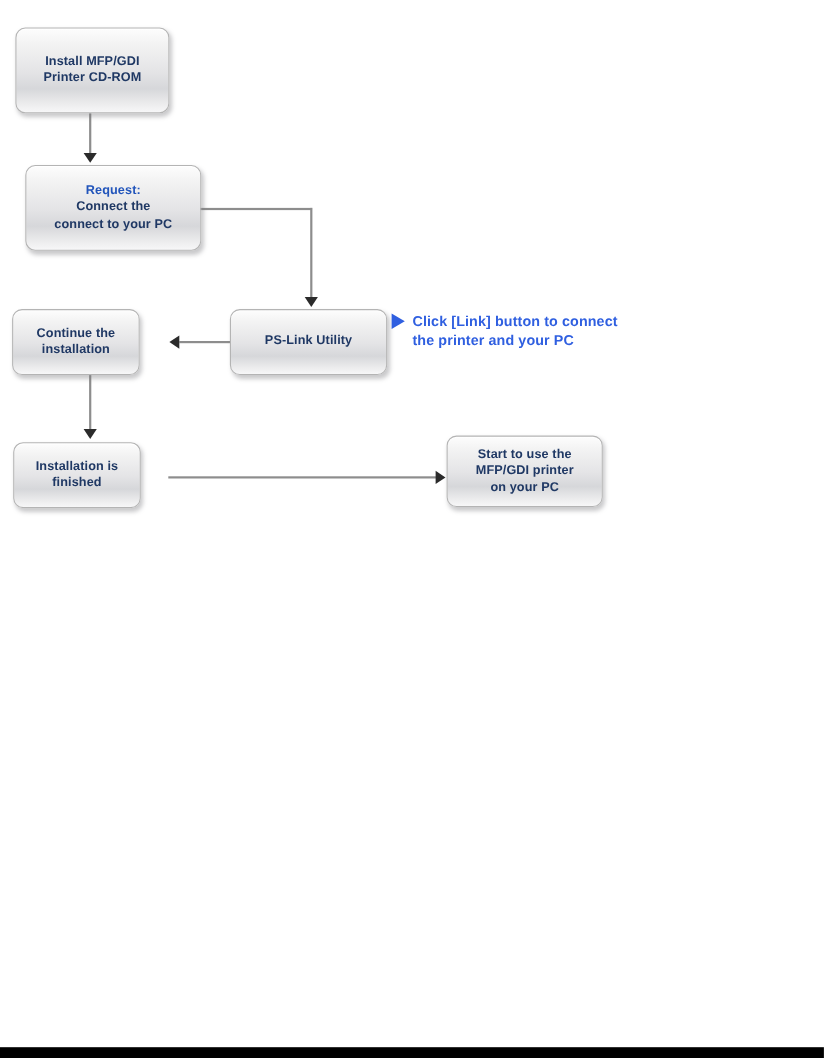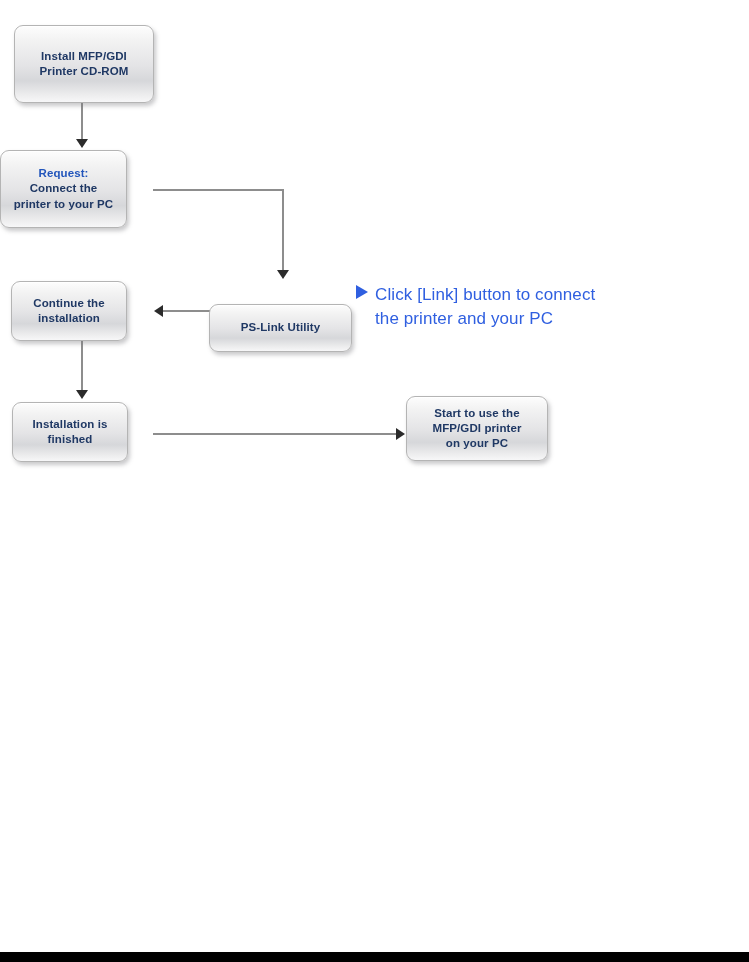--- a/index.html
+++ b/index.html
@@ -150,7 +150,7 @@
 Printer CD-ROM</span>
   </div>
 
-  <div class="node" style="left:0; top:150px; width:127px; height:78px;">
+  <div class="node" style="left:23px; top:150px; width:160px; height:78px;">
     <span class="label"><span class="hl">Request:</span><br><span>Connect the
 printer to your PC</span></span>
   </div>

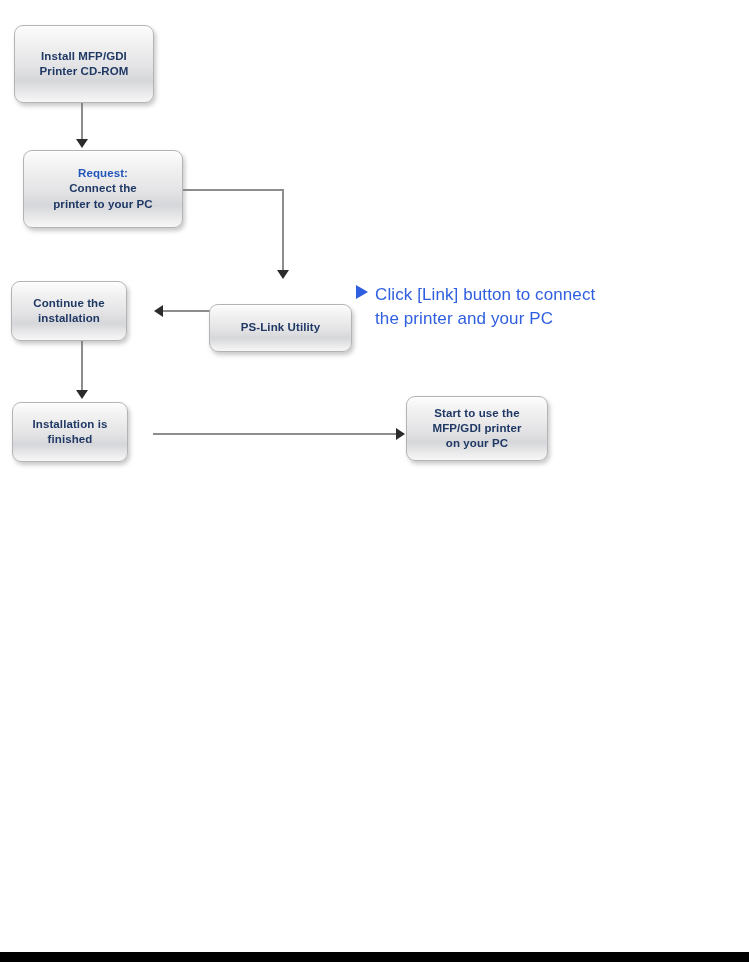--- a/index.html
+++ b/index.html
@@ -152,7 +152,7 @@
 
   <div class="node" style="left:23px; top:150px; width:160px; height:78px;">
     <span class="label"><span class="hl">Request:</span><br><span>Connect the
-printer to your PC</span></span>
+connect to your PC</span></span>
   </div>
 
   <div class="node" style="left:209px; top:281px; width:143px; height:48px;margin-top:23px;">

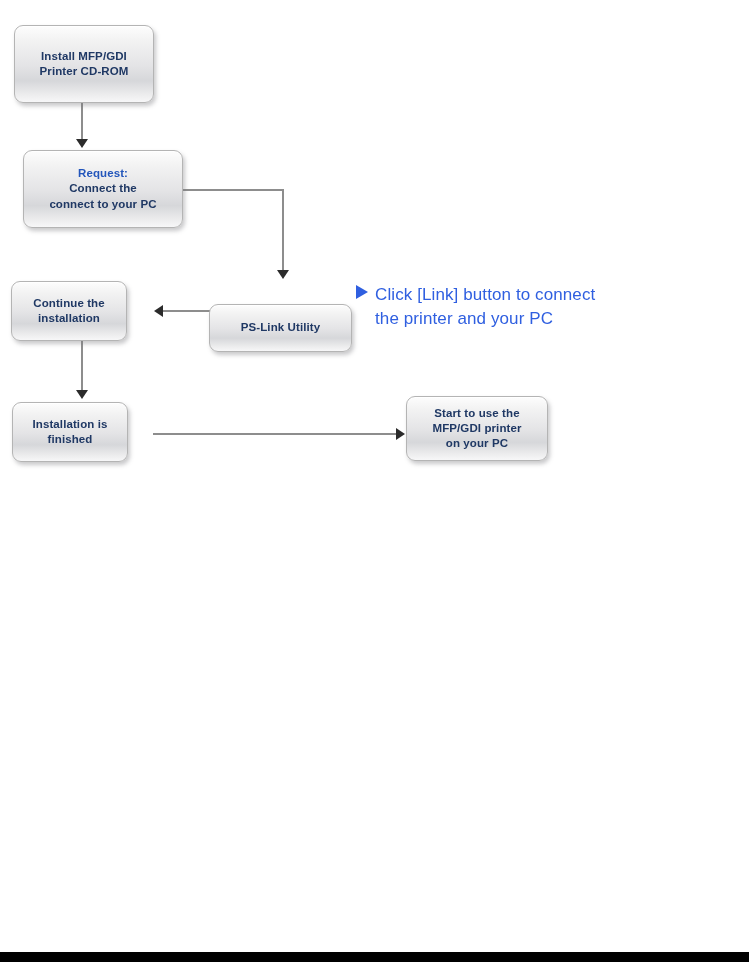--- a/index.html
+++ b/index.html
@@ -108,8 +108,8 @@
     flex: 0 0 auto;
   }
   .annotation .atext {
-    font-size: 17px;
-    font-weight: normal;
+    font-size: 13px;
+    font-weight: bold;
     line-height: 1.42;
     color: #2f5fe0;
     white-space: pre-line;

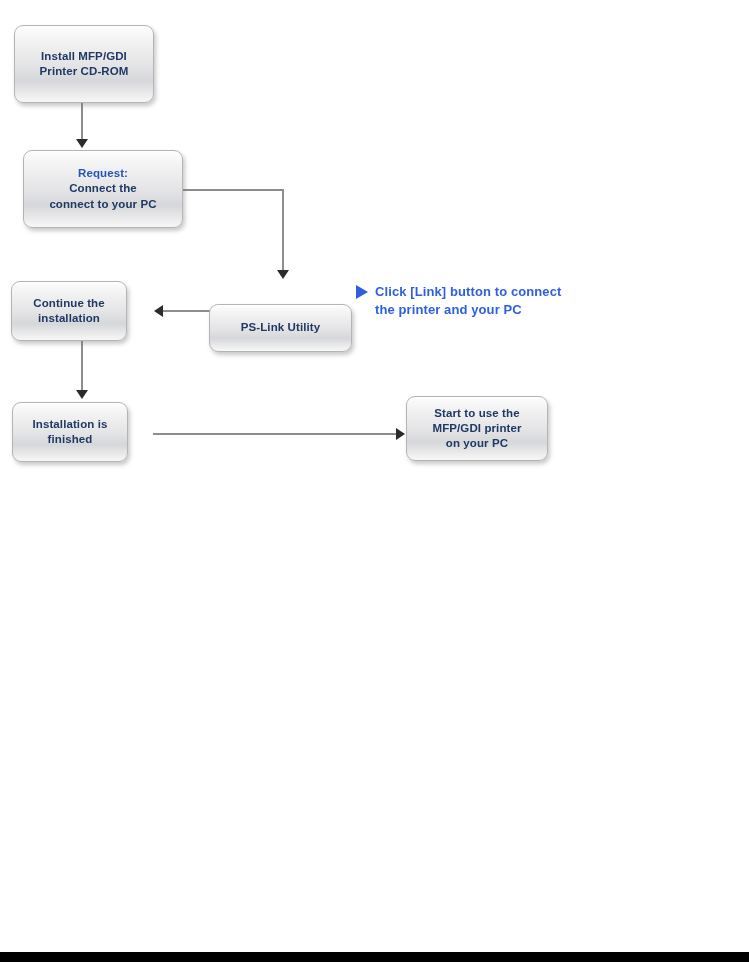--- a/index.html
+++ b/index.html
@@ -155,7 +155,7 @@
 connect to your PC</span></span>
   </div>
 
-  <div class="node" style="left:209px; top:281px; width:143px; height:48px;margin-top:23px;">
+  <div class="node" style="left:209px; top:281px; width:143px; height:60px;">
     <span class="label">PS-Link Utility</span>
   </div>
 

